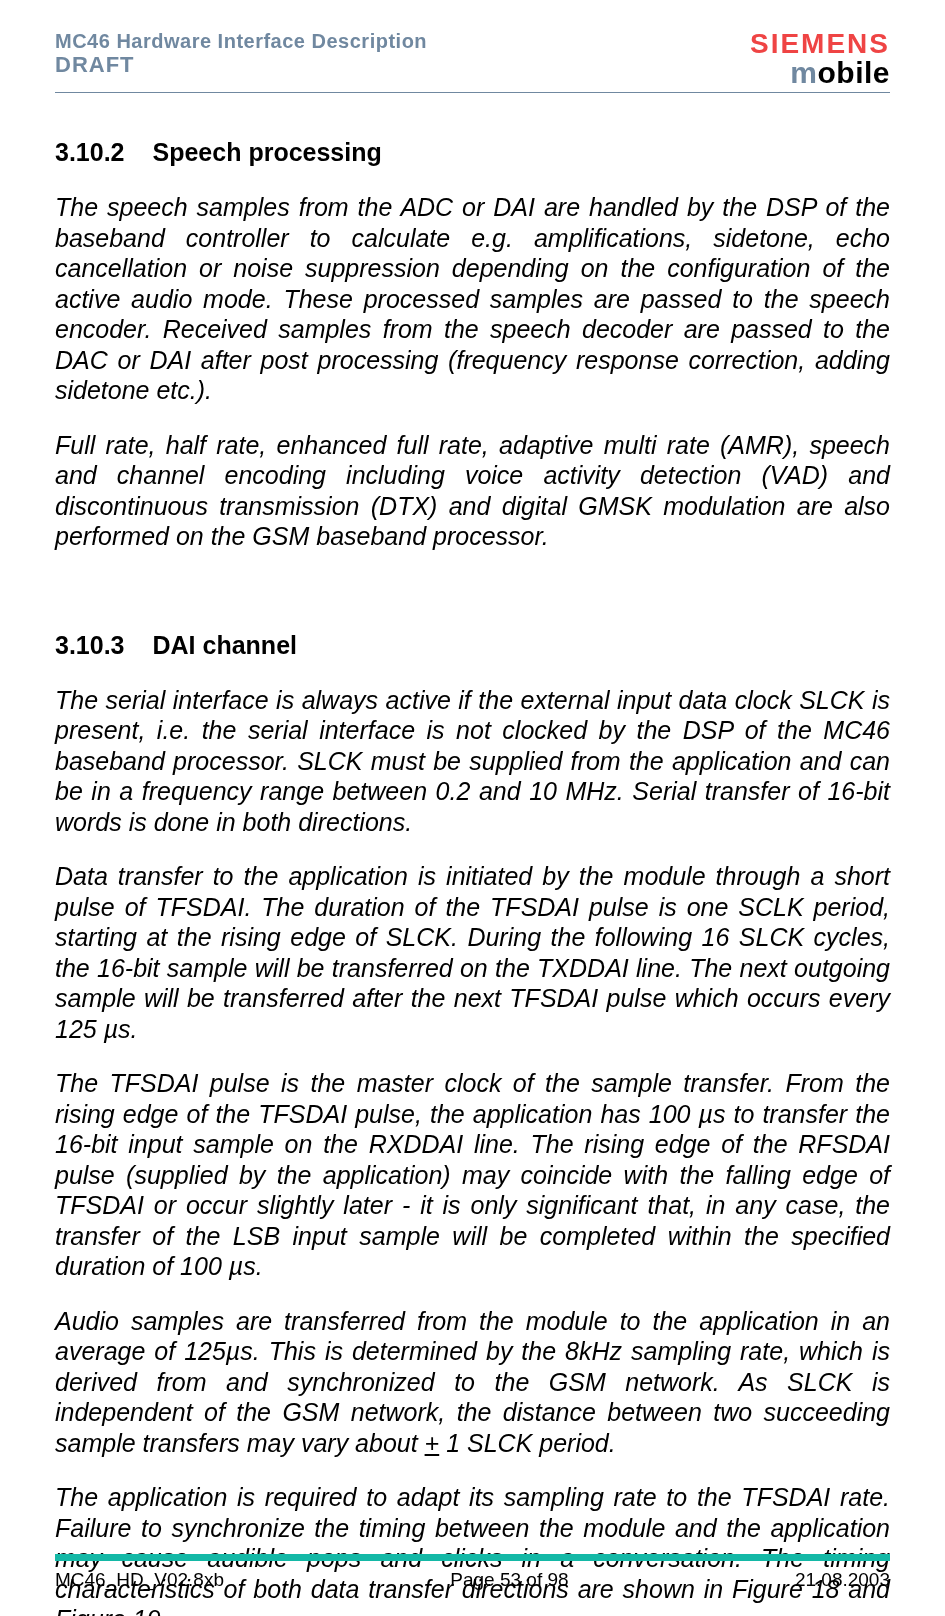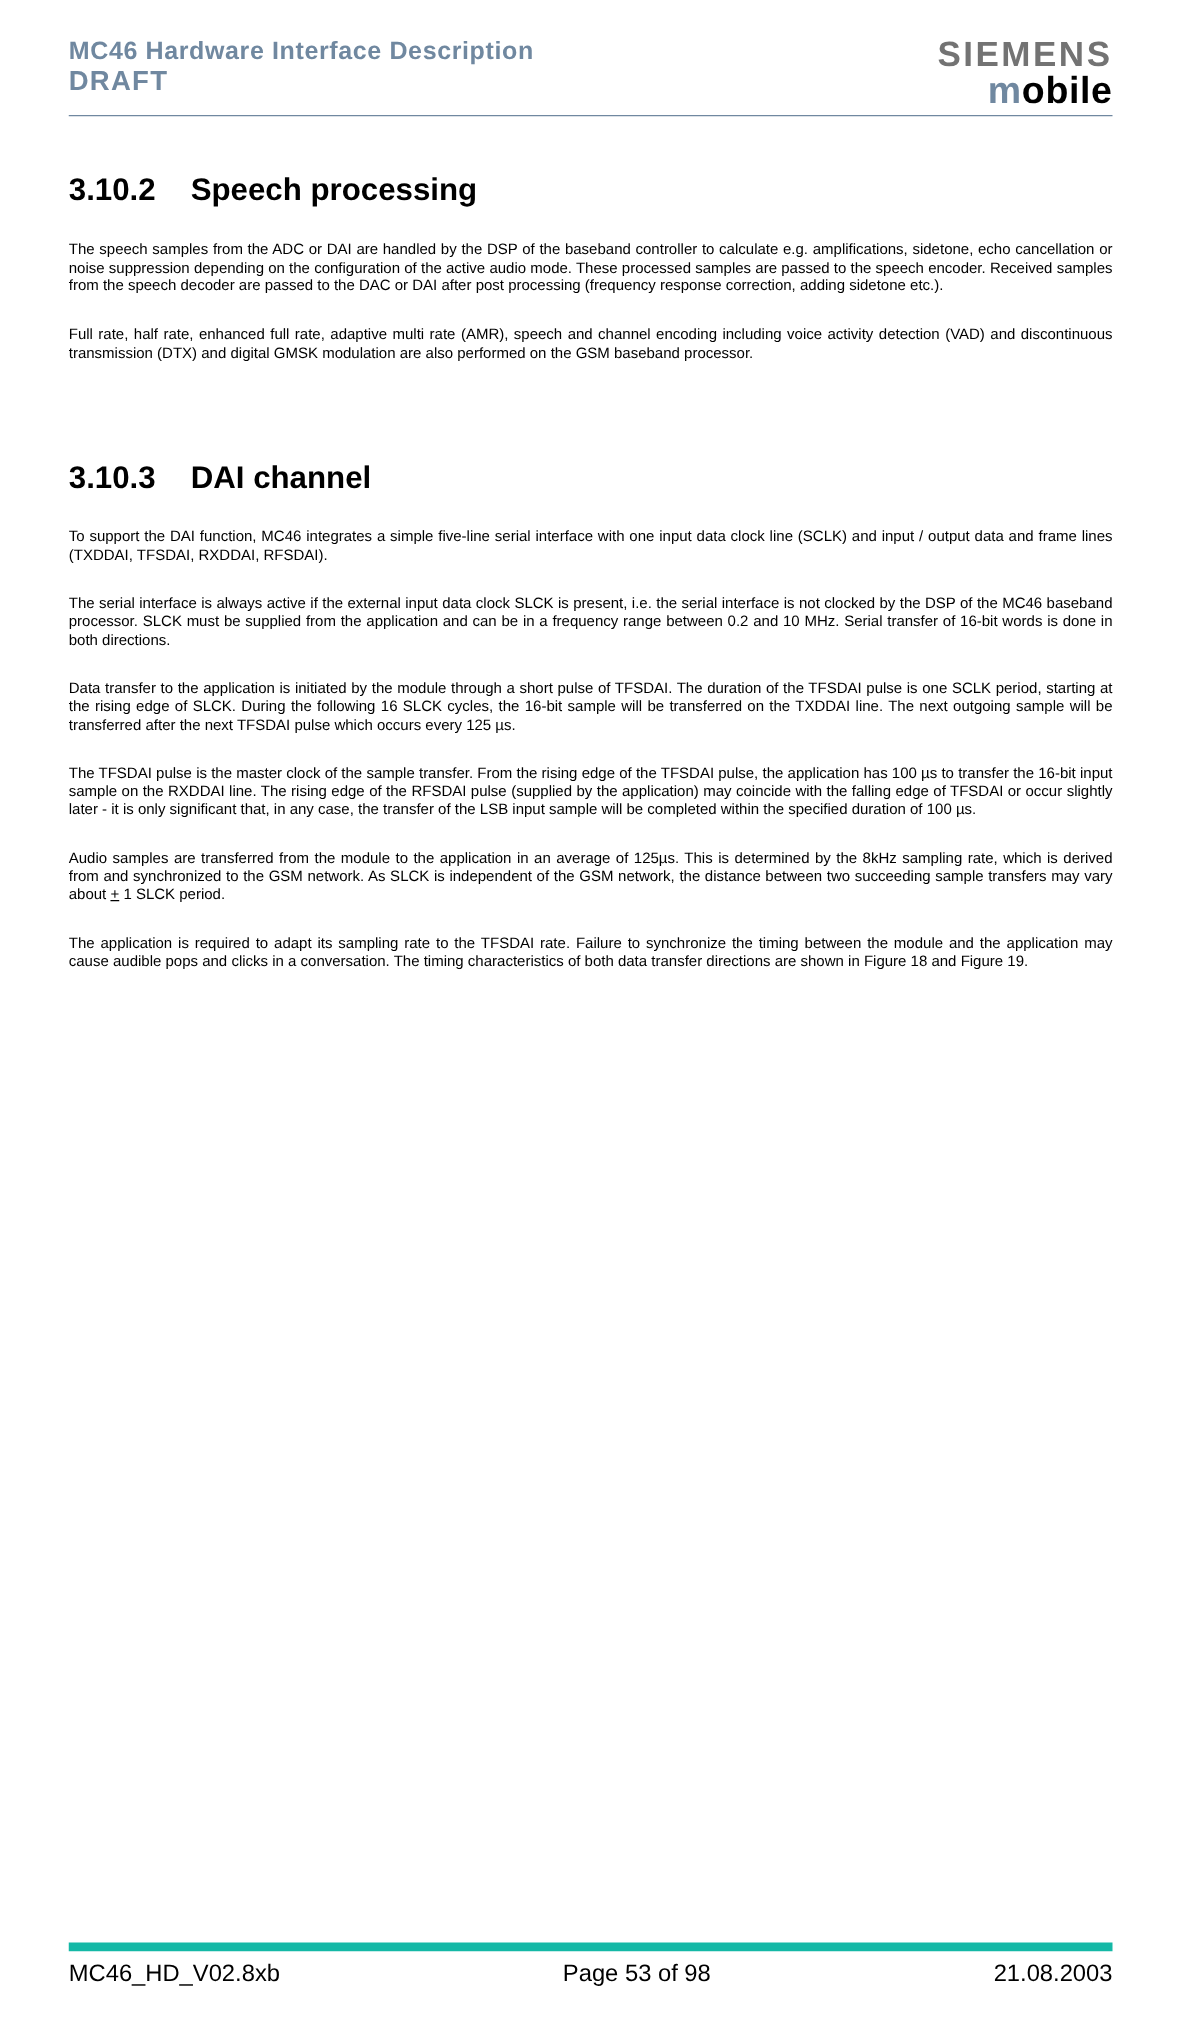--- a/index.html
+++ b/index.html
@@ -40,7 +40,7 @@
     line-height: 1;
   }
   .siemens {
-    color: #737373;
+    color: #ef4444;
     font-size: 28px;
     font-weight: bold;
     letter-spacing: 2px;

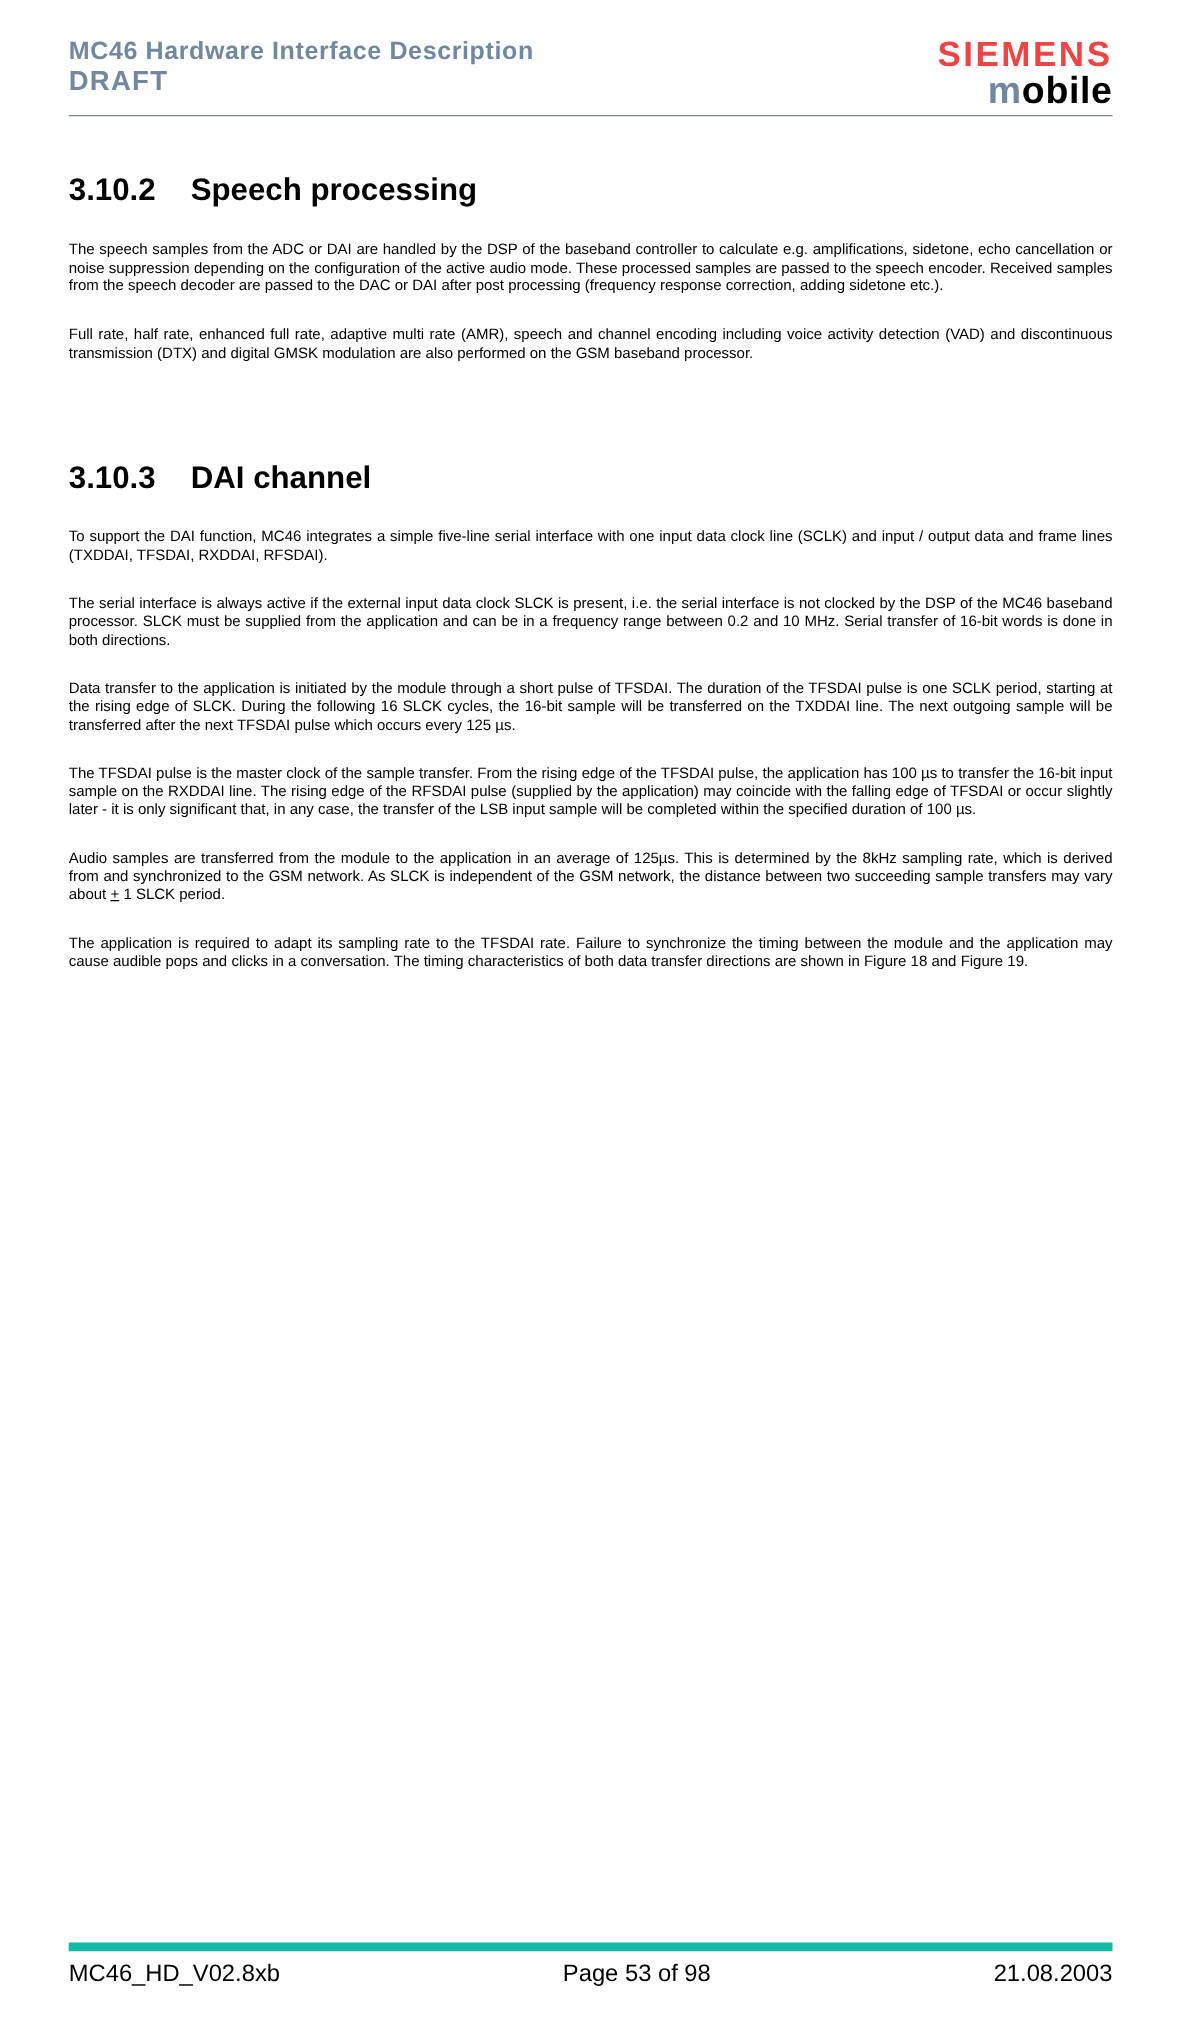--- a/index.html
+++ b/index.html
@@ -72,10 +72,11 @@
     margin-right: 28px;
   }
   p {
-    font-size: 12px;
+    font-size: 25px;
     line-height: 1.22;
     text-align: justify;
     margin-bottom: 24px;
+    font-style: italic;
   }
   .section-gap {
     height: 55px;

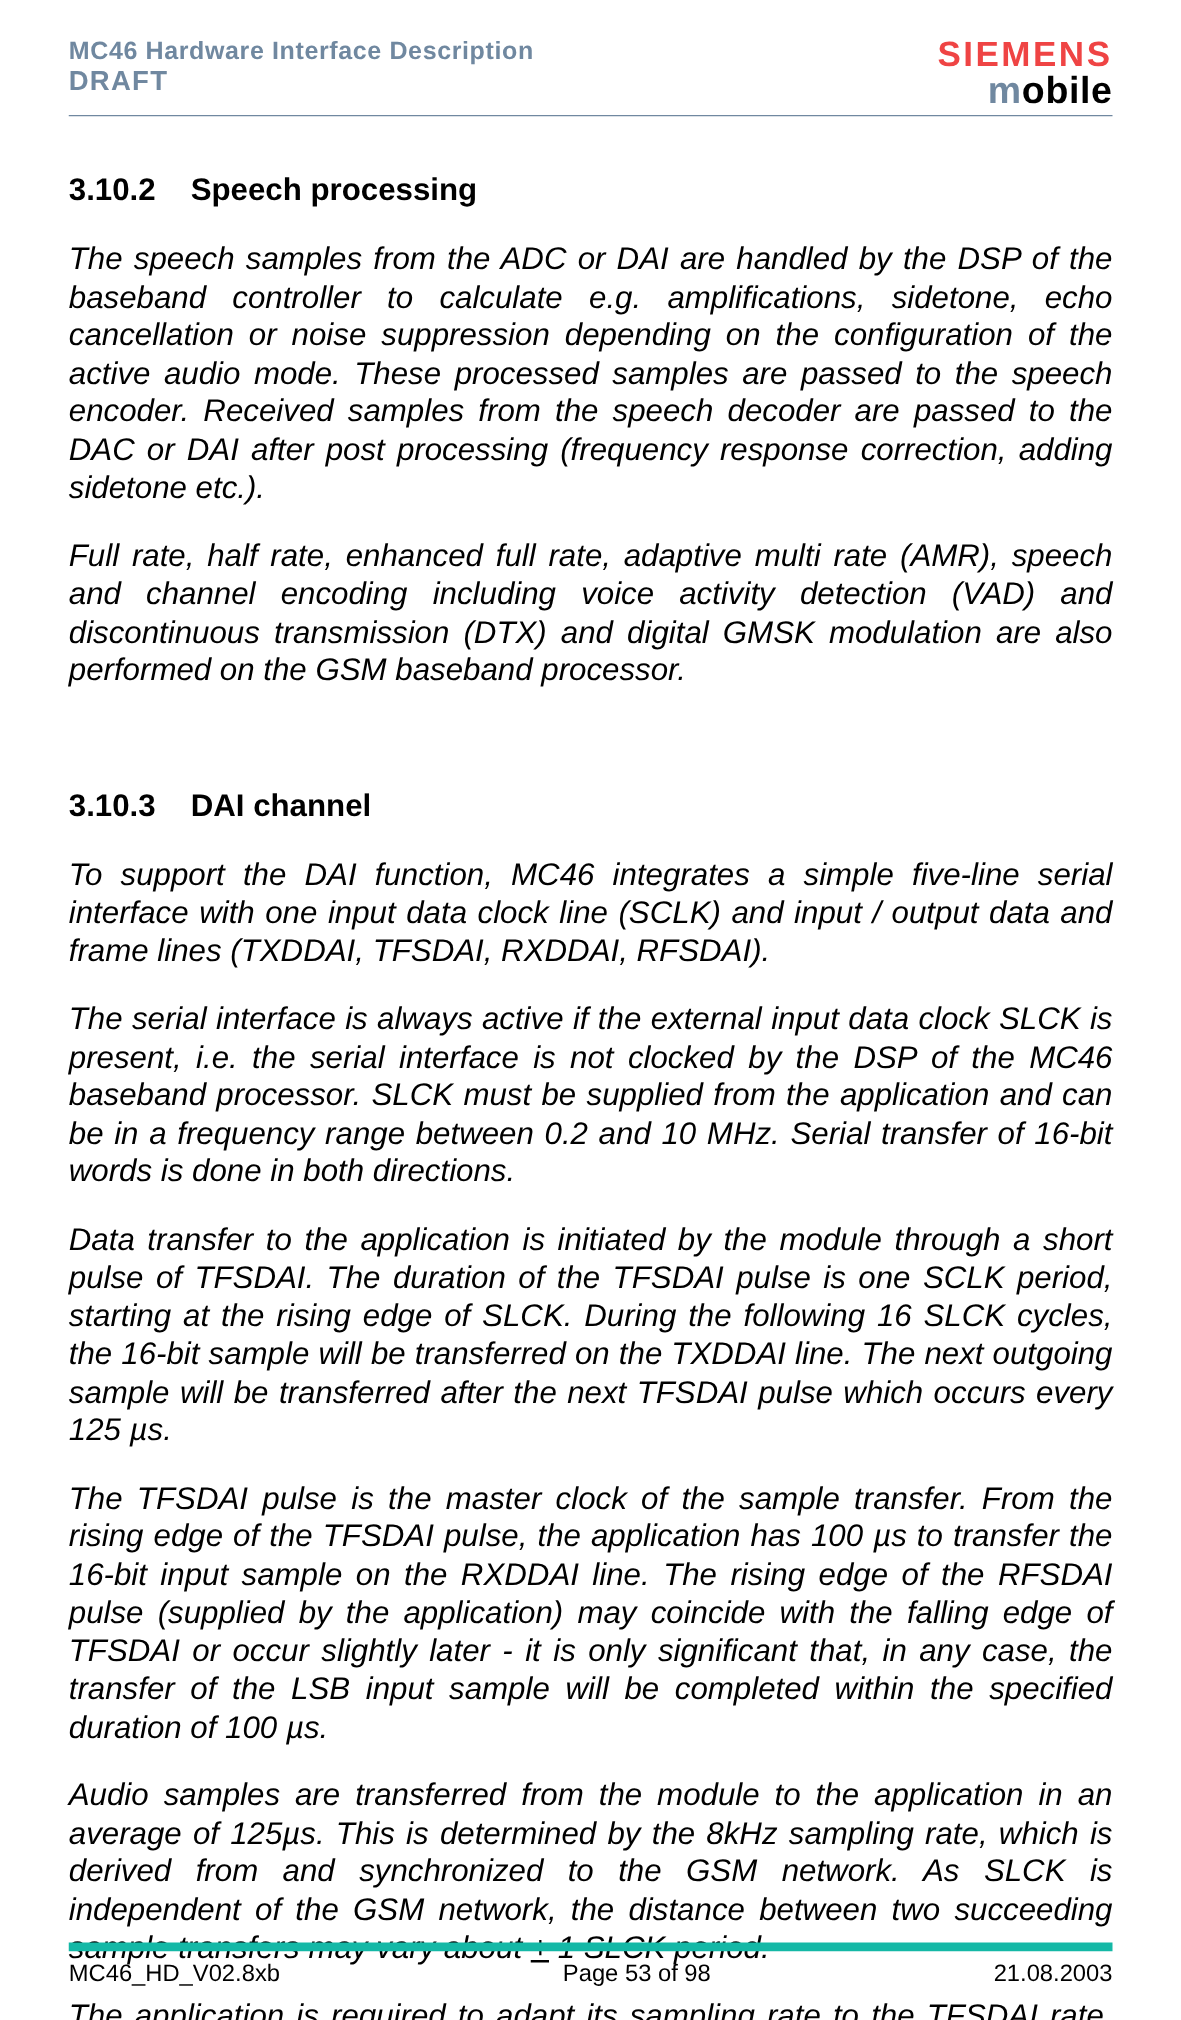--- a/index.html
+++ b/index.html
@@ -123,7 +123,6 @@
     <span class="secnum">3.10.3</span><span>DAI channel</span>
   </h2>
 
-  <p>To support the DAI function, MC46 integrates a simple five-line serial interface with one input data clock line (SCLK) and input / output data and frame lines (TXDDAI, TFSDAI, RXDDAI, RFSDAI).</p>
   <p>The serial interface is always active if the external input data clock SLCK is present, i.e. the serial interface is not clocked by the DSP of the MC46 baseband processor. SLCK must be supplied from the application and can be in a frequency range between 0.2 and 10 MHz. Serial transfer of 16-bit words is done in both directions.</p>
   <p>Data transfer to the application is initiated by the module through a short pulse of TFSDAI. The duration of the TFSDAI pulse is one SCLK period, starting at the rising edge of SLCK. During the following 16 SLCK cycles, the 16-bit sample will be transferred on the TXDDAI line. The next outgoing sample will be transferred after the next TFSDAI pulse which occurs every 125 µs.</p>
   <p>The TFSDAI pulse is the master clock of the sample transfer. From the rising edge of the TFSDAI pulse, the application has 100 µs to transfer the 16-bit input sample on the RXDDAI line. The rising edge of the RFSDAI pulse (supplied by the application) may coincide with the falling edge of TFSDAI or occur slightly later - it is only significant that, in any case, the transfer of the LSB input sample will be completed within the specified duration of 100 µs.</p>

